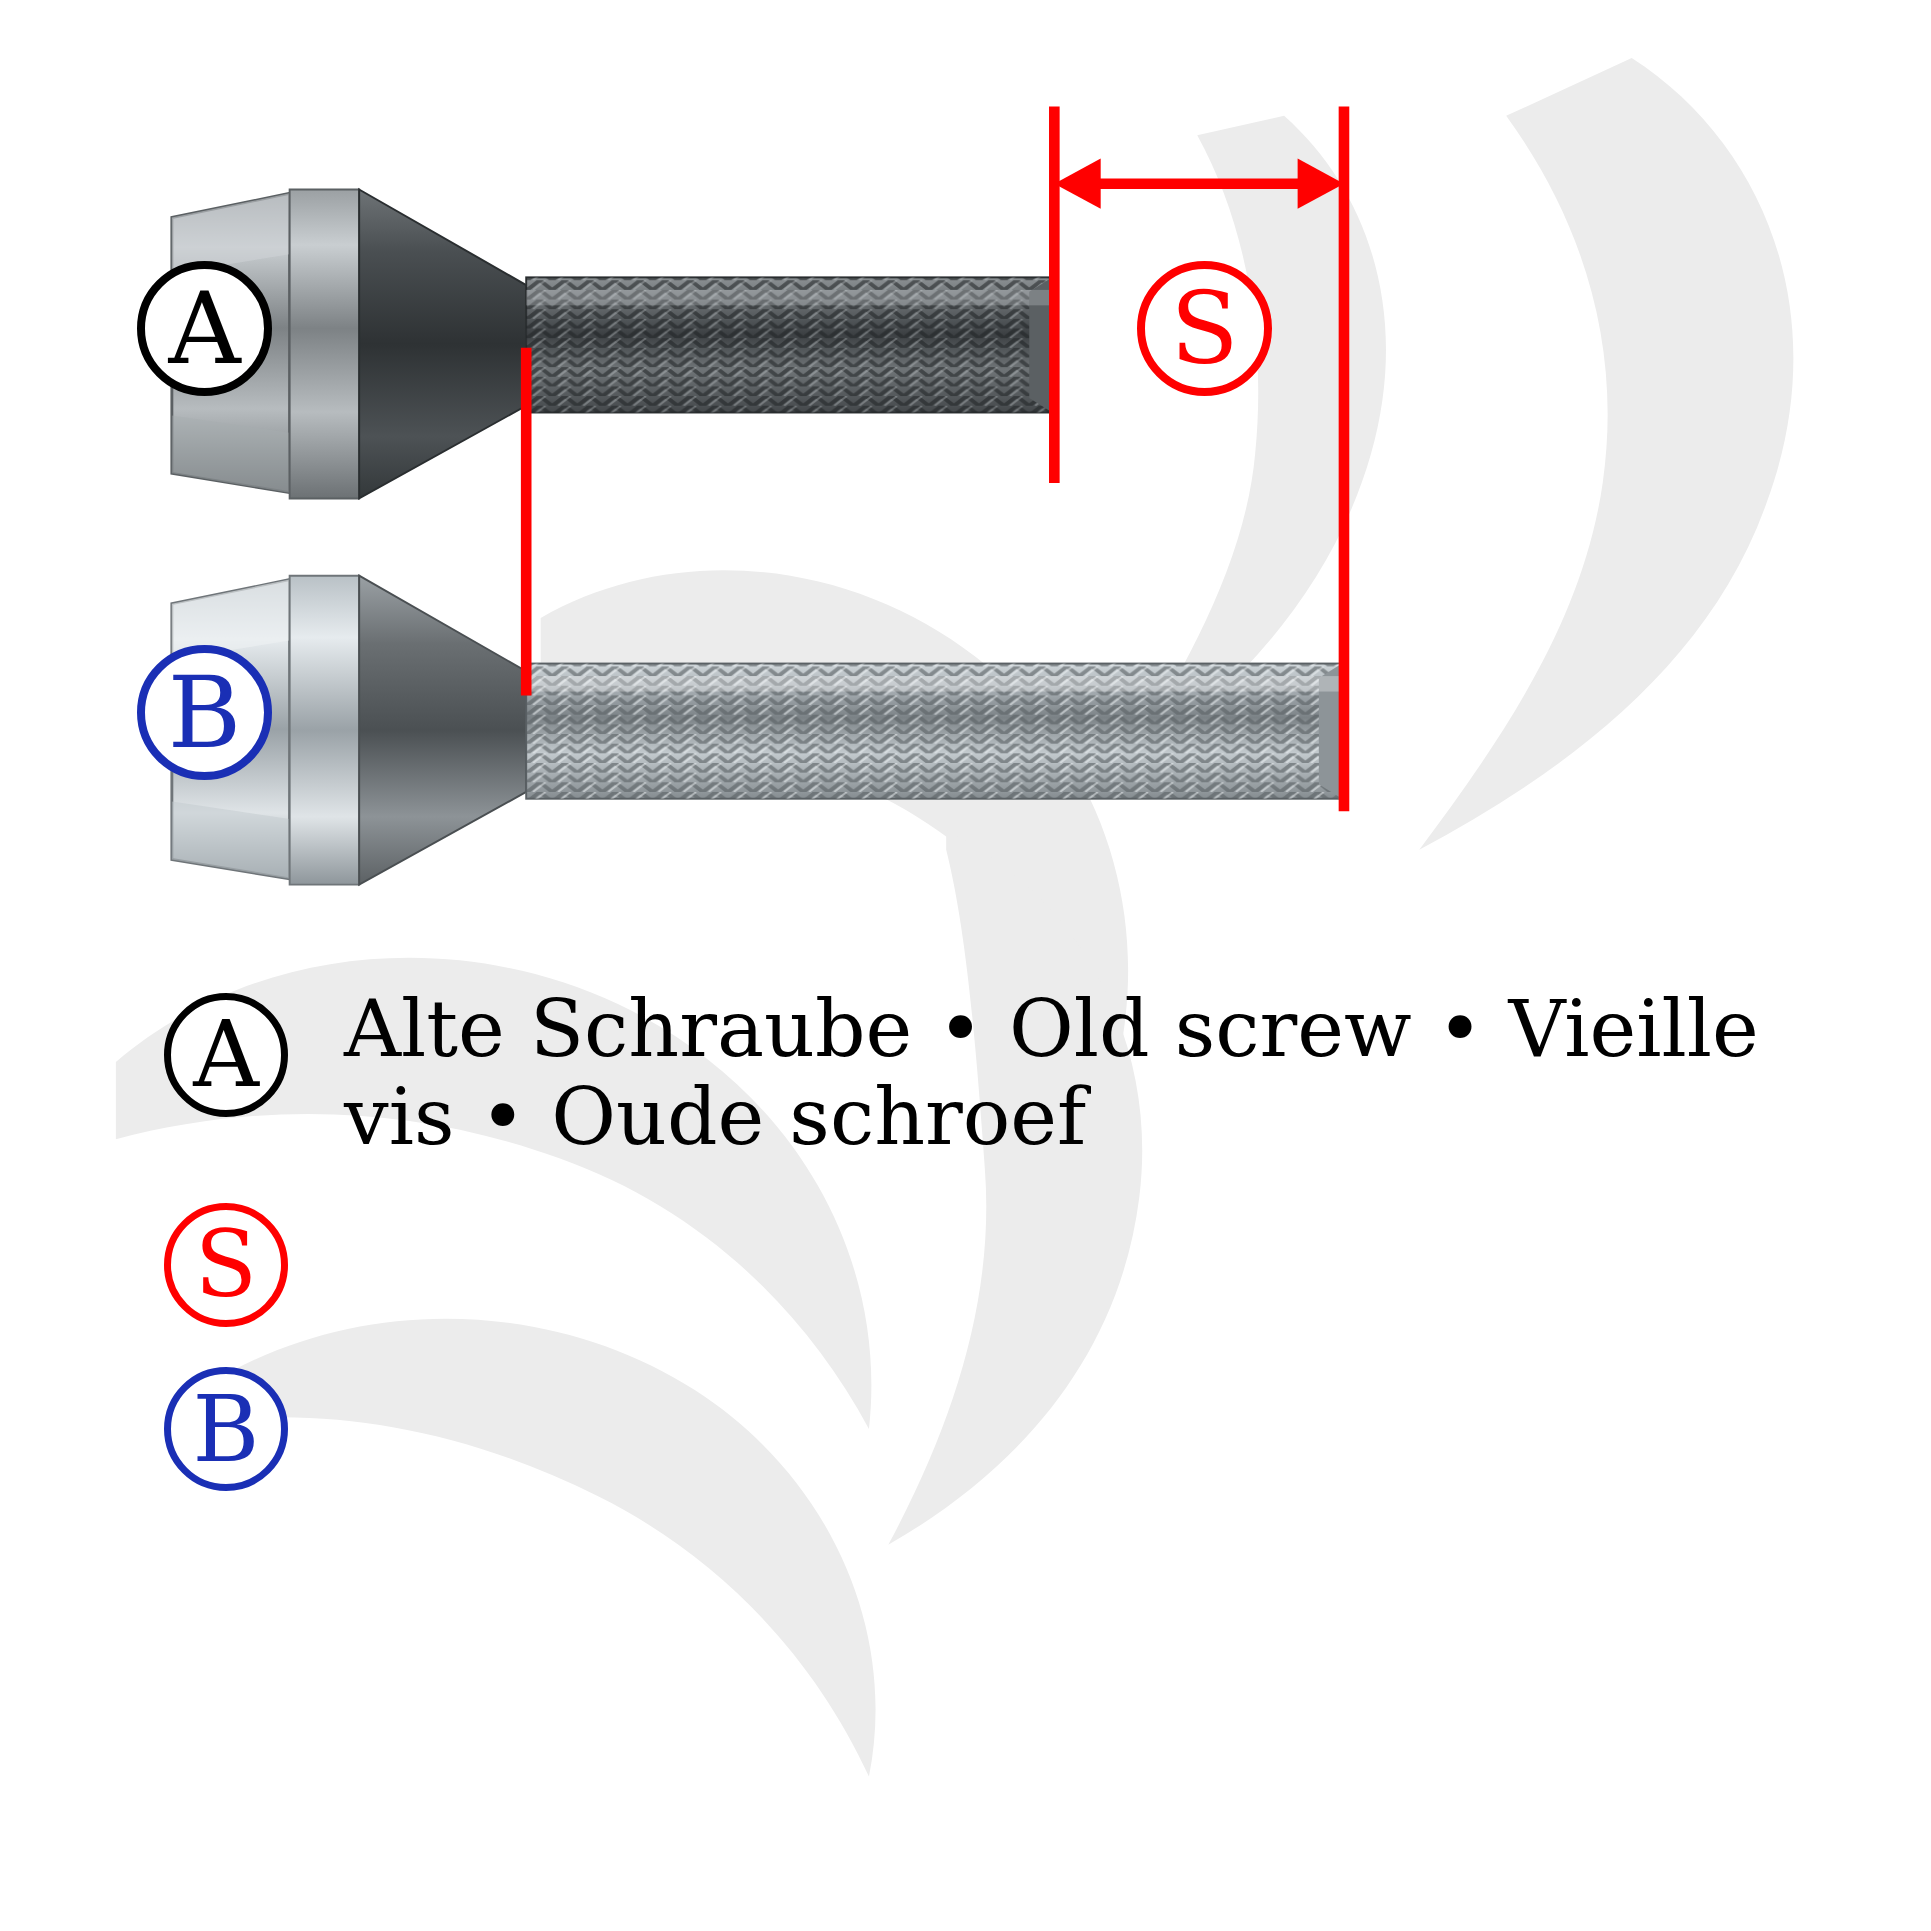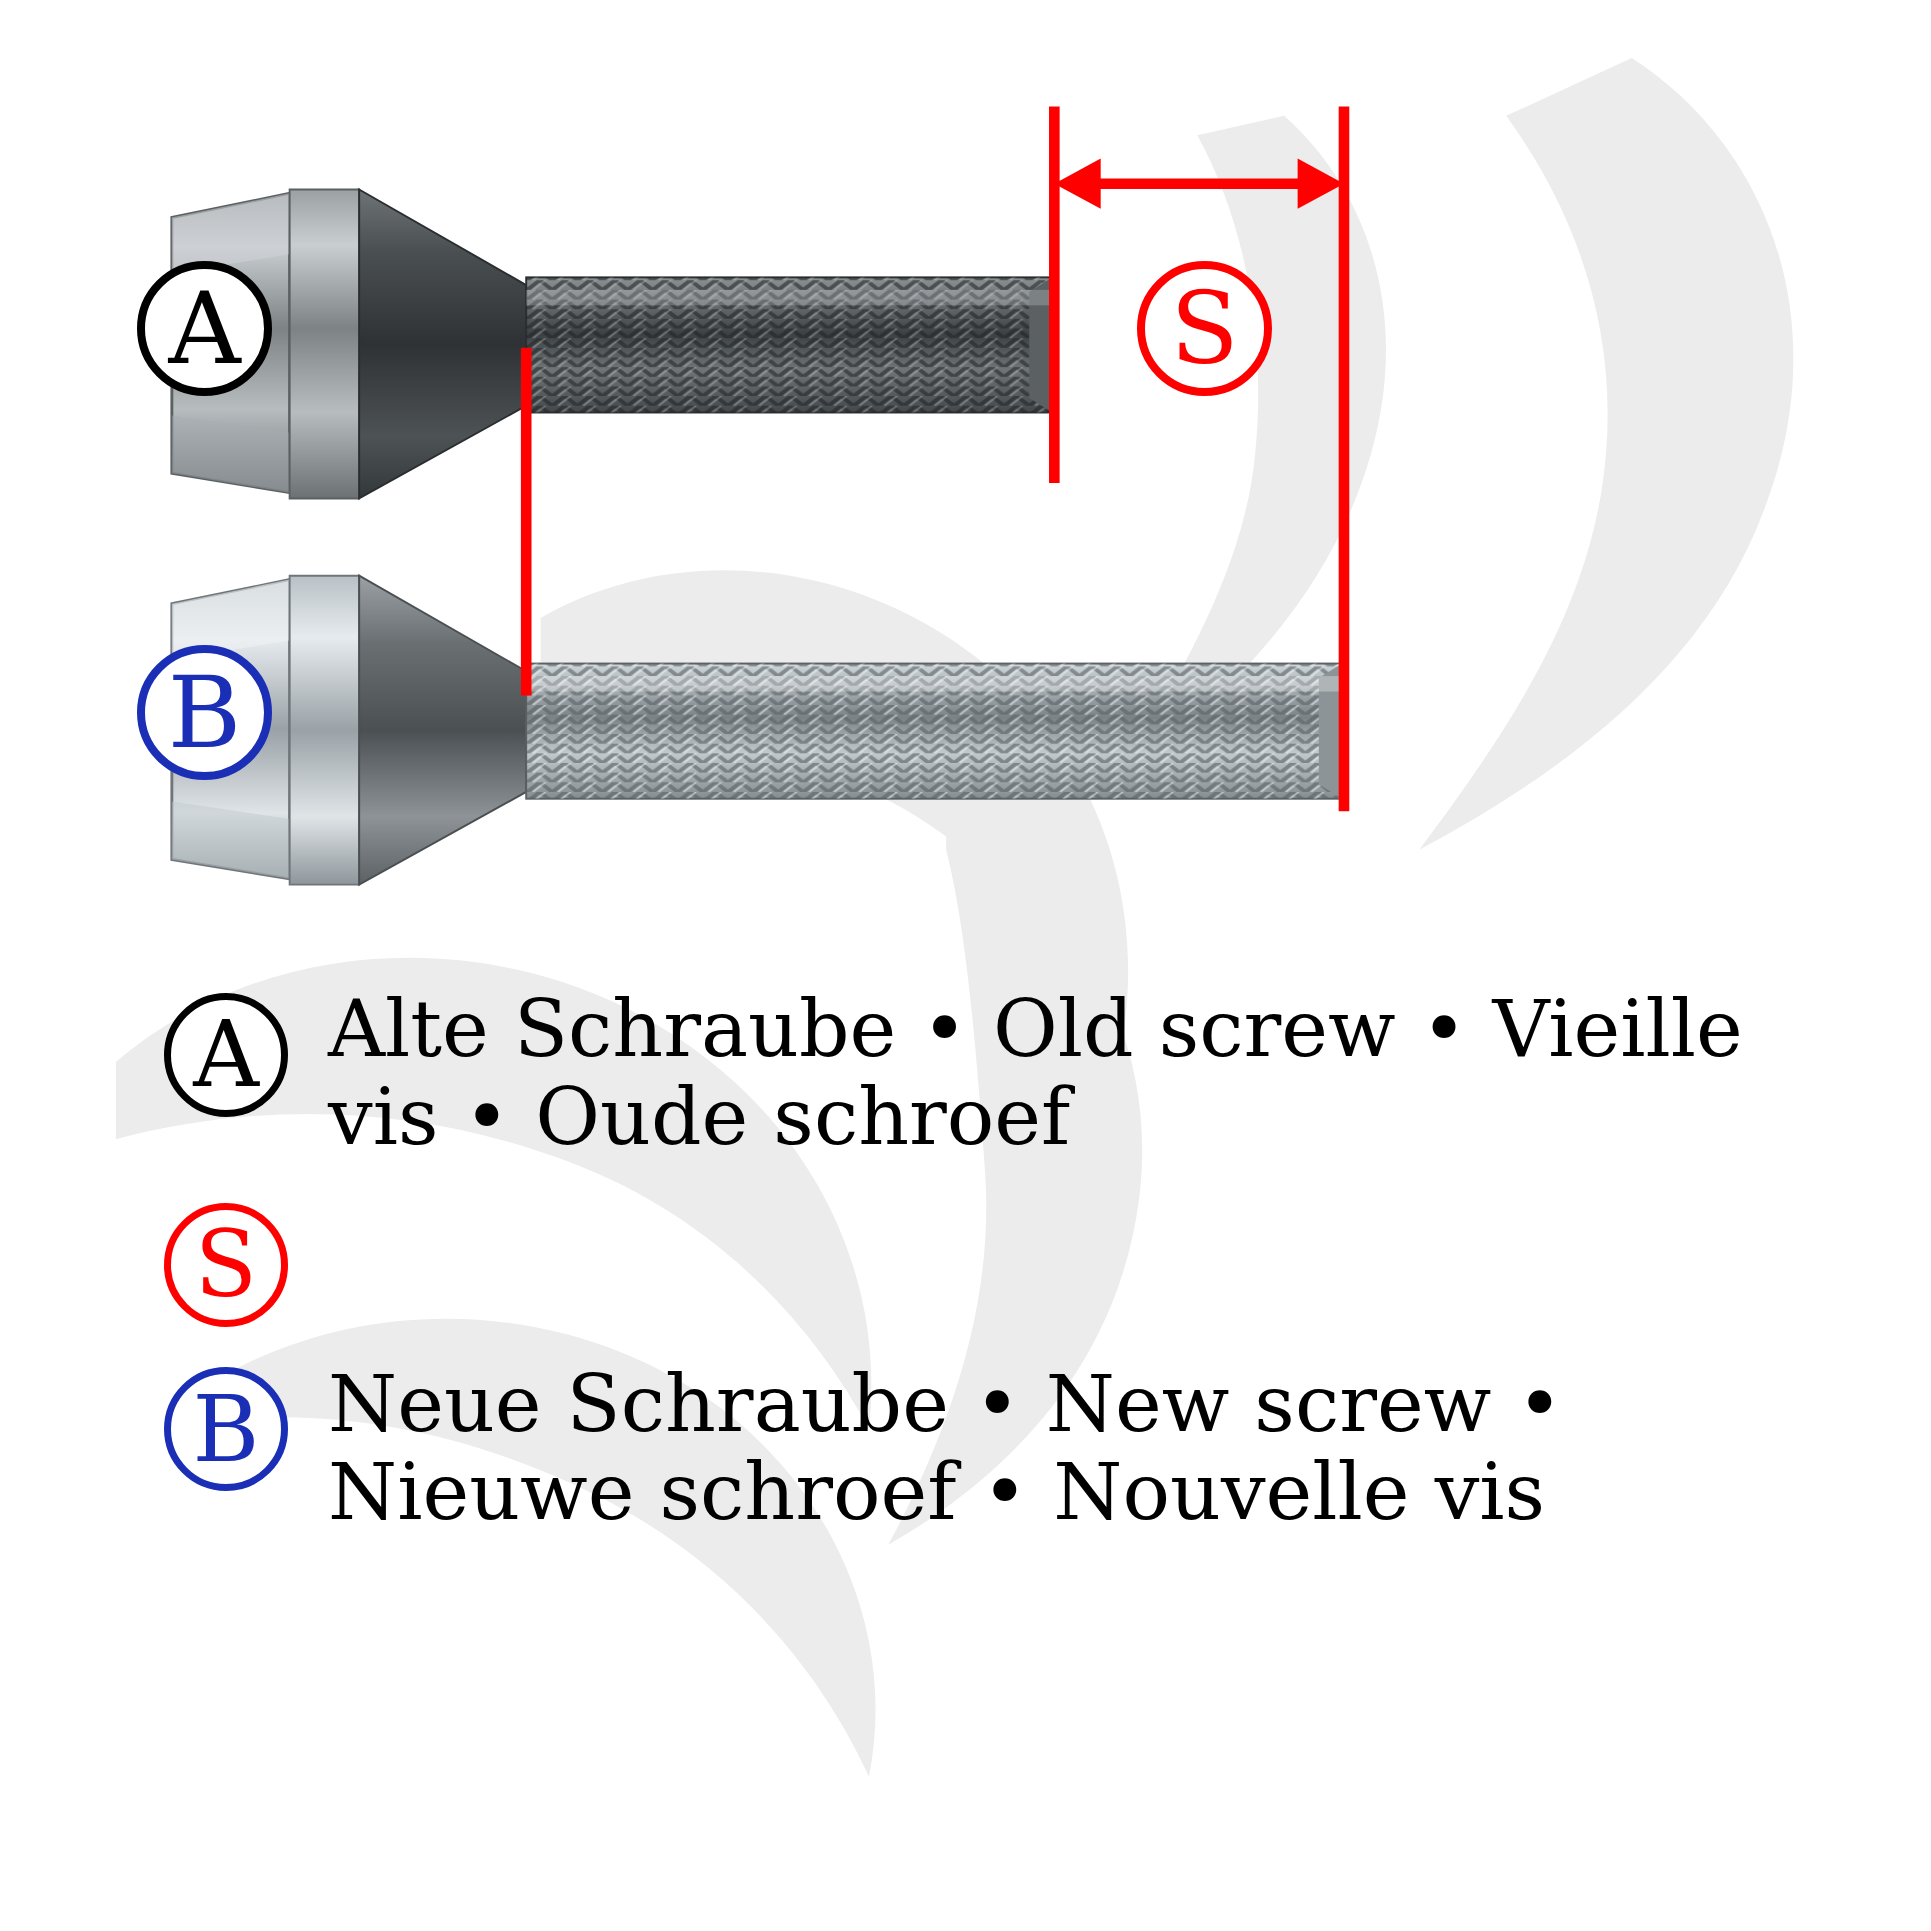--- a/index.html
+++ b/index.html
@@ -99,7 +99,7 @@
   .lb-blue  { border: 7.7px solid #1a2fb5; color: #1a2fb5; }
 
   .legend-text {
-    margin-left: 40px;
+    margin-left: 56px;
     color: #000;
     font-size: 79px;
     line-height: 1.12;

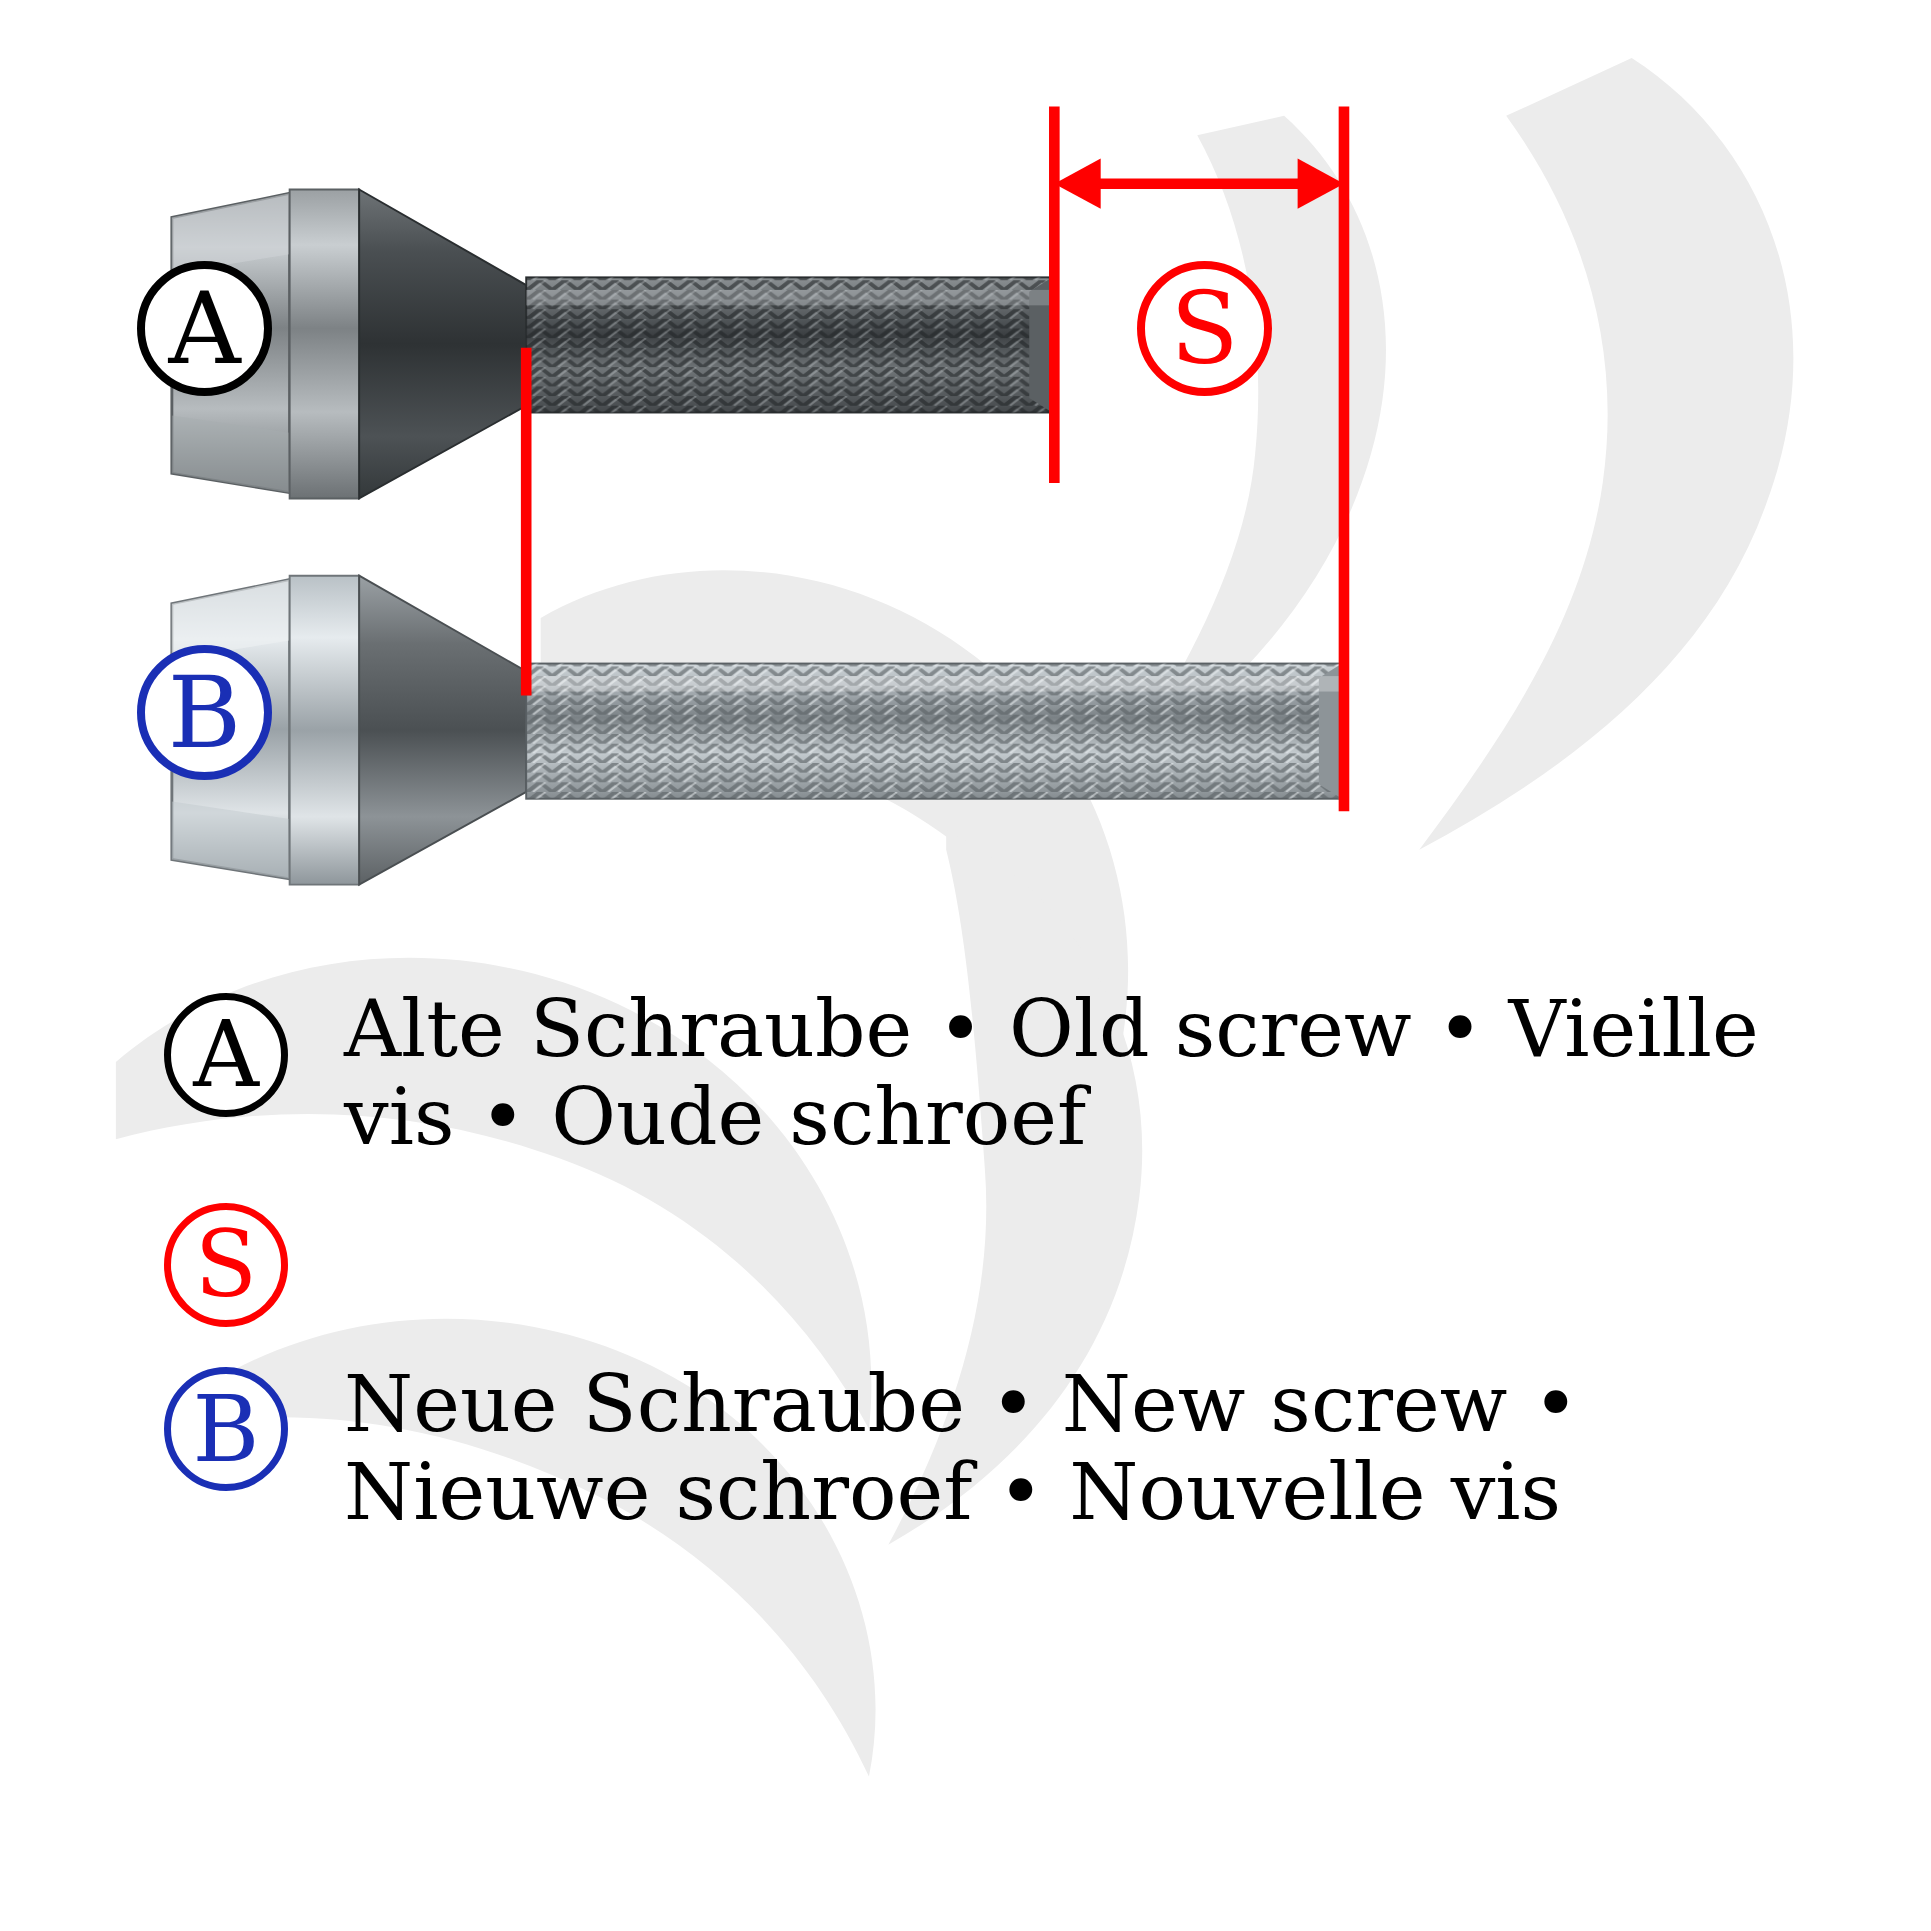--- a/index.html
+++ b/index.html
@@ -244,7 +244,6 @@
 
   <div class="legend-row">
     <div class="legend-badge lb-blue">B</div>
-    <div class="legend-text">Neue Schraube • New screw • Nieuwe schroef • Nouvelle vis</div>
   </div>
 
 </div>

